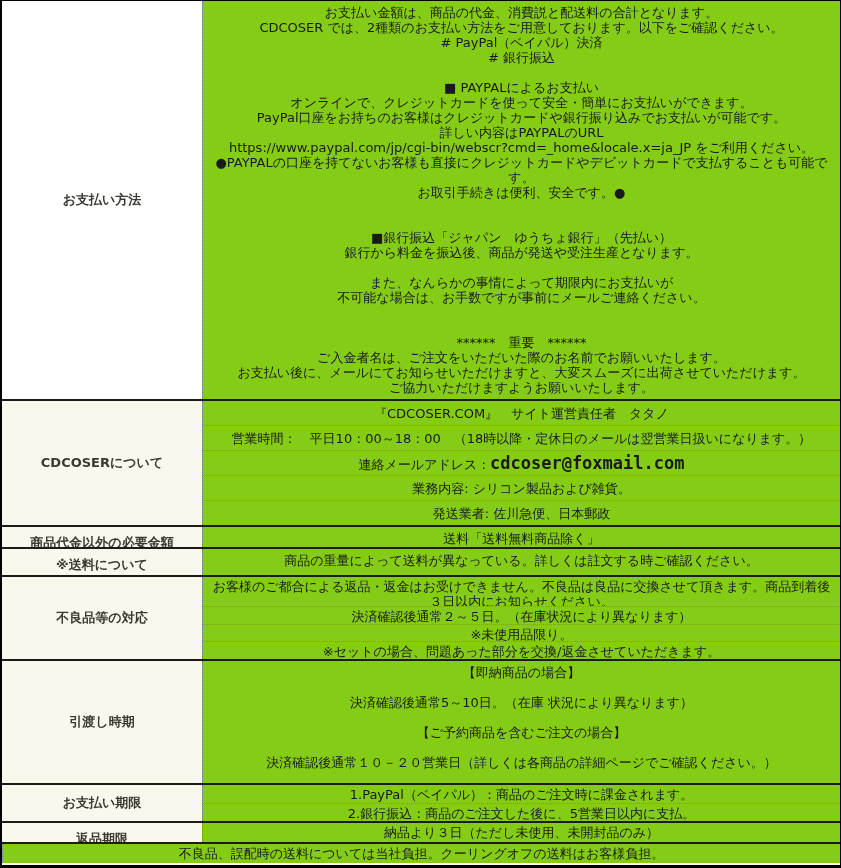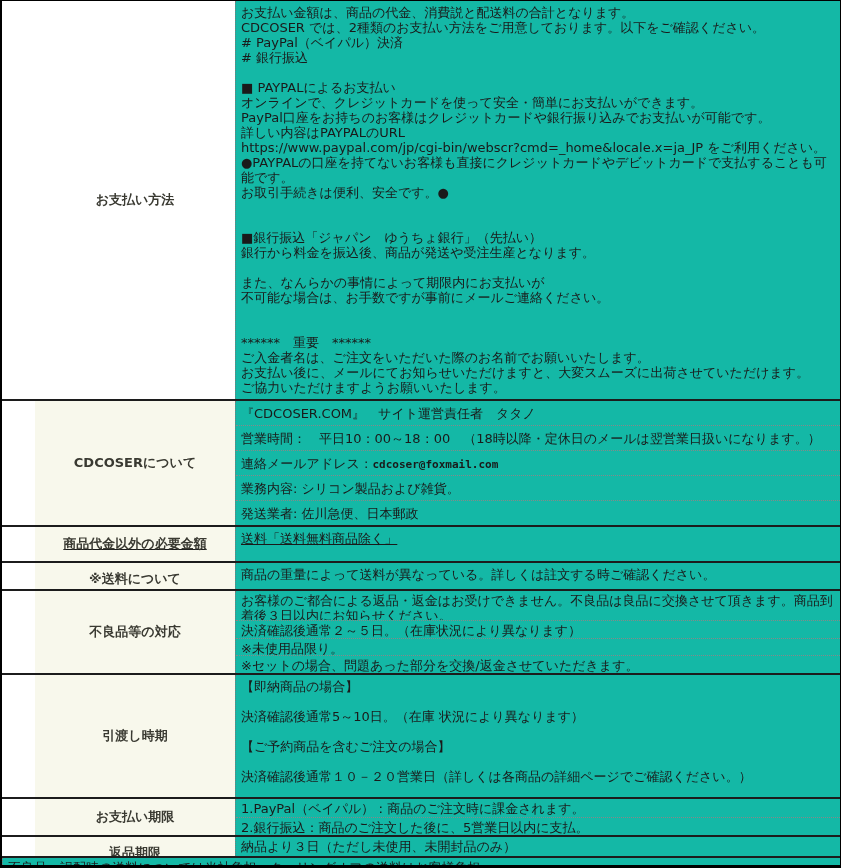--- a/index.html
+++ b/index.html
@@ -20,8 +20,8 @@
   }
   .section-payment .hcell{background:#ffffff;}
   .ccell{
-    flex:1 1 auto;box-sizing:border-box;background:#14b8a6;
-    border-left:1px dotted #777;display:flex;flex-direction:column;overflow:hidden;
+    flex:1 1 auto;box-sizing:border-box;background:#84cc16;
+    border-left:1px dotted #777;display:flex;flex-direction:column;overflow:hidden;text-align:center;
   }
   .multiline{white-space:pre-wrap;line-height:15px;padding:4px 5px;}
   .subrow{box-sizing:border-box;line-height:15px;padding:4px 5px;border-top:1px dotted #888;overflow:hidden;}

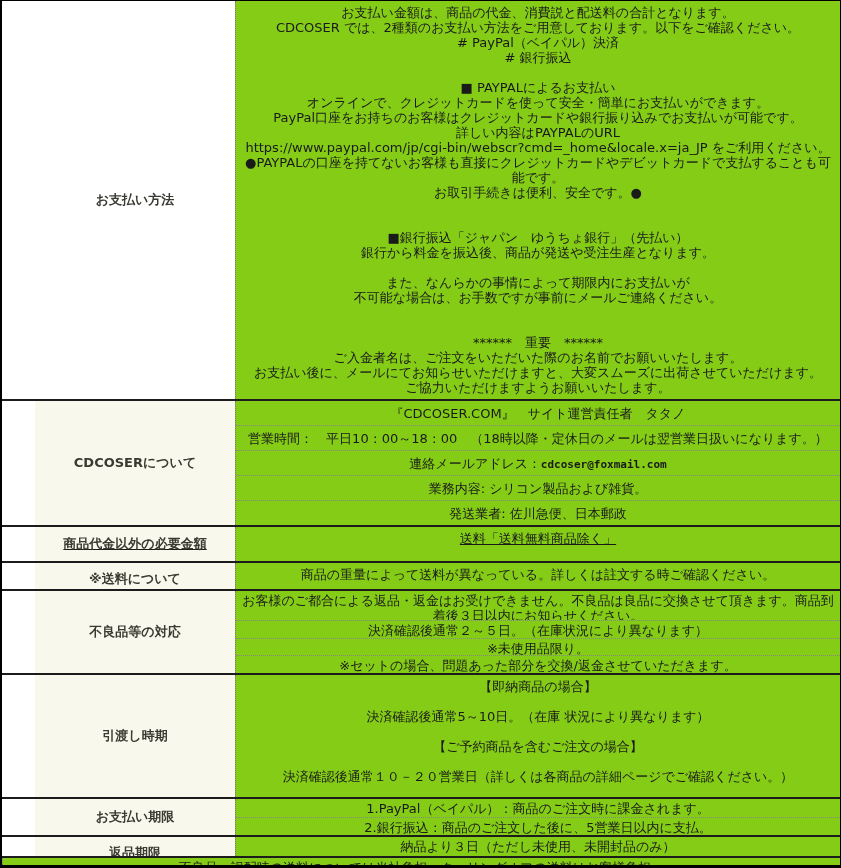--- a/index.html
+++ b/index.html
@@ -16,7 +16,7 @@
   .hcell{
     flex:0 0 200px;width:200px;box-sizing:border-box;
     background:#f8f8ec;display:flex;align-items:center;justify-content:center;
-    font-weight:bold;color:#3a3a32;text-align:center;padding:16px 6px;margin-left:33px;
+    font-weight:bold;color:#3a3a32;text-align:center;padding:16px 6px;
   }
   .section-payment .hcell{background:#ffffff;}
   .ccell{

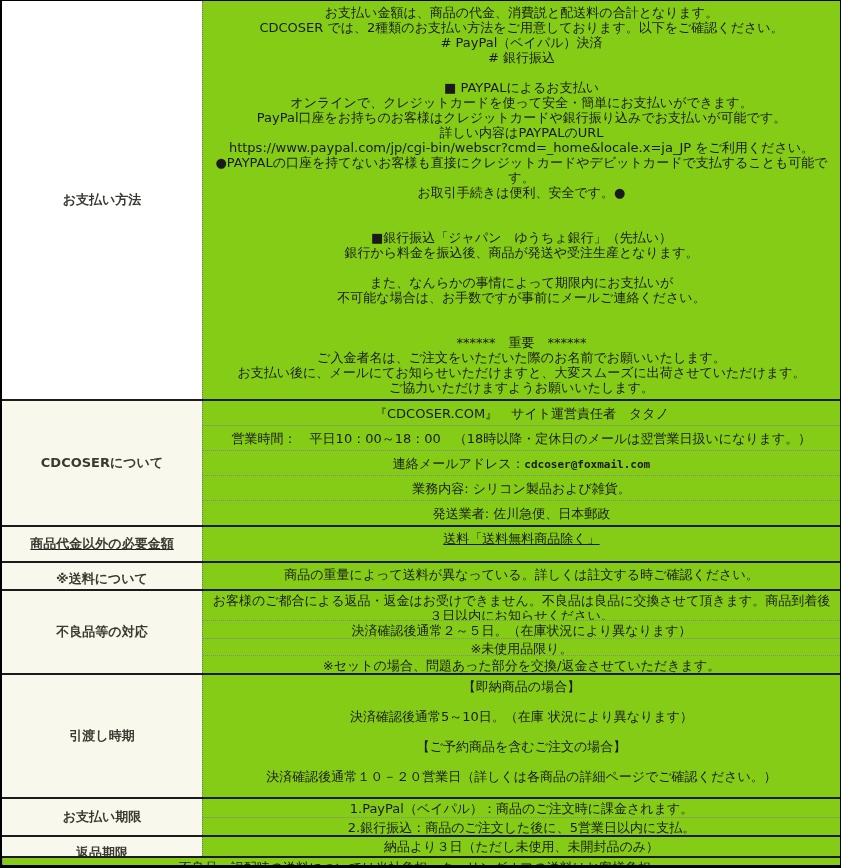--- a/index.html
+++ b/index.html
@@ -28,7 +28,7 @@
   .subrow:first-child{border-top:none;}
   .singleline{line-height:15px;padding:4px 5px;}
   .singleline-tight{line-height:15px;padding:2px 5px;}
-  .email-bold{font-weight:bold;font-family:"DejaVu Sans Mono","Liberation Mono",monospace;font-size:11px;}
+  .email-bold{font-weight:bold;font-family:"DejaVu Sans Mono","Liberation Mono",monospace;font-size:17px;}
   .section-payment{height:398px;}
   .section-cdcoser{height:126px;}
   .section-extra-fee{height:36px;text-decoration:underline;}

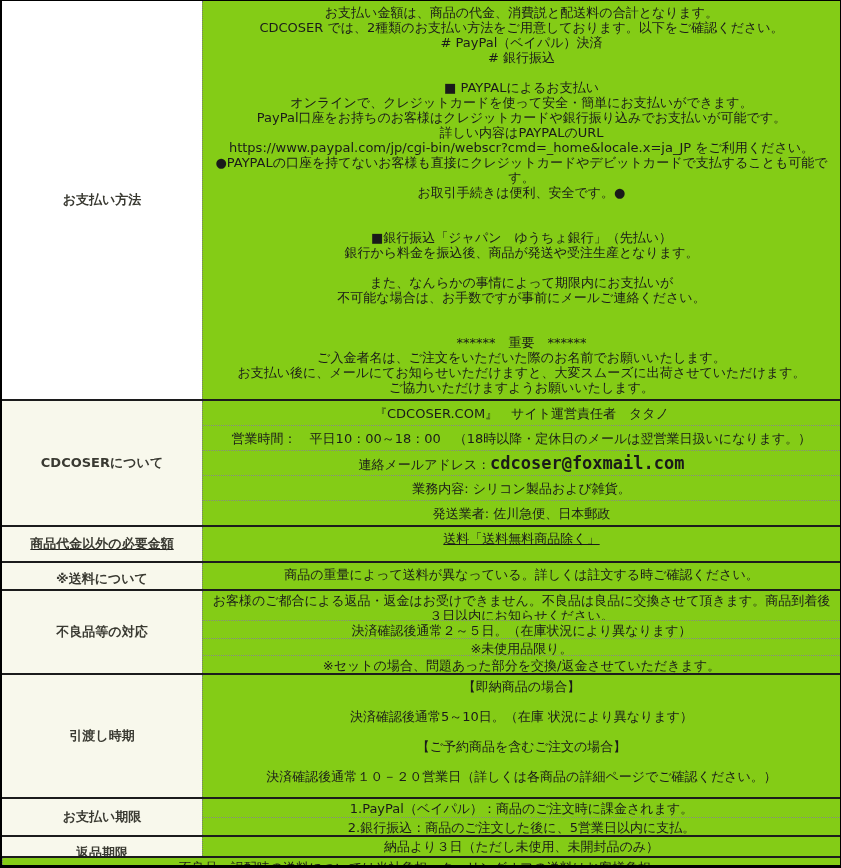--- a/index.html
+++ b/index.html
@@ -31,7 +31,7 @@
   .email-bold{font-weight:bold;font-family:"DejaVu Sans Mono","Liberation Mono",monospace;font-size:17px;}
   .section-payment{height:398px;}
   .section-cdcoser{height:126px;}
-  .section-extra-fee{height:36px;text-decoration:underline;}
+  .section-extra-fee{height:22px;}
   .section-shipping{height:28px;}
   .section-defective{height:84px;}
   .section-delivery{height:124px;}

